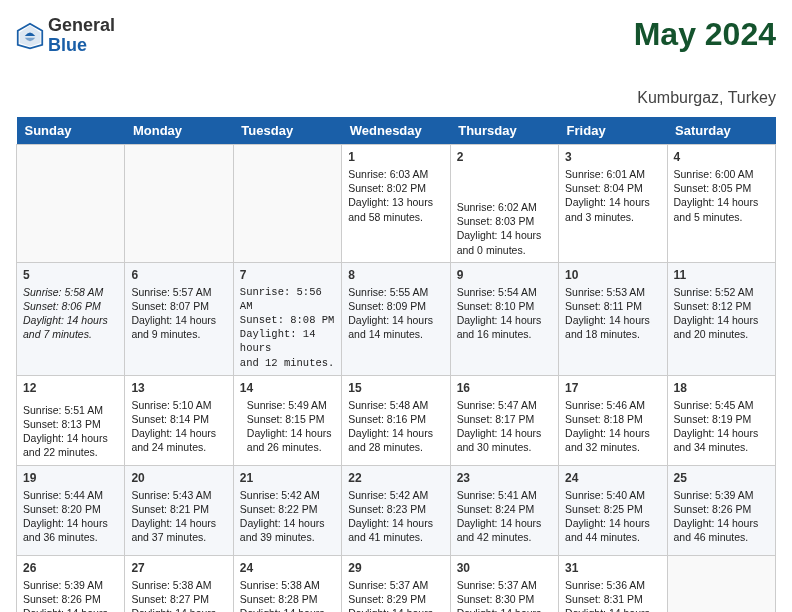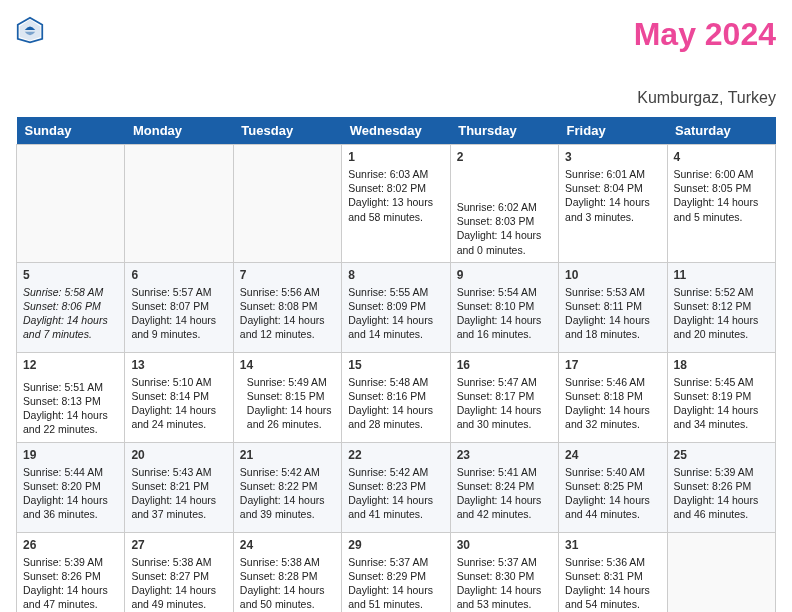--- a/index.html
+++ b/index.html
@@ -97,6 +97,10 @@
       <path d="M10,16 Q16,8 22,16" fill="#1a5fa8"></path>
       <path d="M10,18 Q16,26 22,18" fill="#1a5fa8" opacity="0.5"></path>
     </svg>
+    <div class="logo-text">
+      <span class="logo-general">General</span><br>
+      <span class="logo-blue">Blue</span>
+    </div>
   </div>
   <div class="title-block">
     <div class="month-year">May 2024</div>

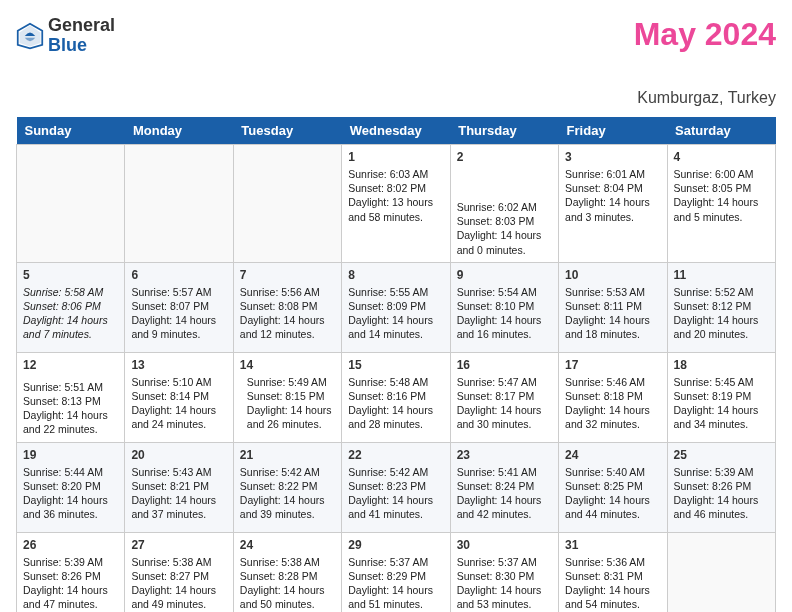--- a/index.html
+++ b/index.html
@@ -38,7 +38,7 @@
     .month-year {
       font-size: 32px;
       font-weight: bold;
-      color: #ec4899;
+      color: #14532d;
     }
     .location {
       font-size: 16px;

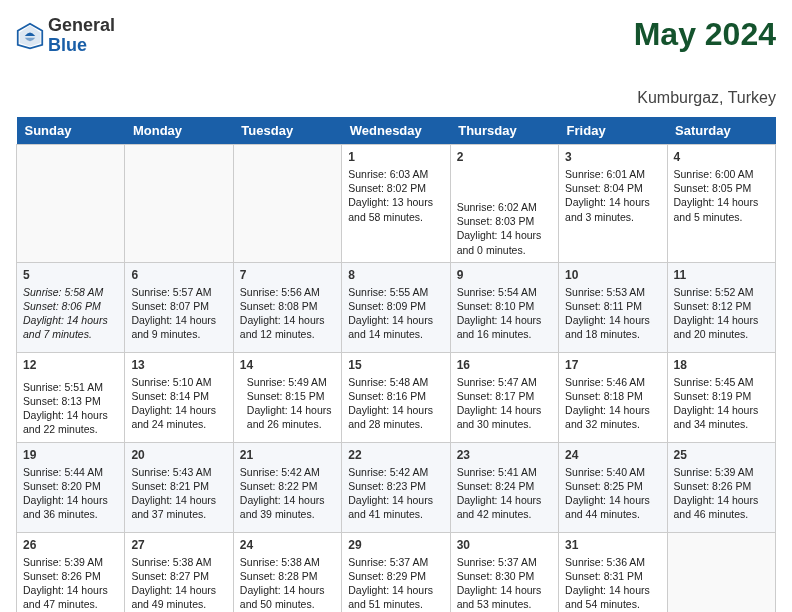--- a/index.html
+++ b/index.html
@@ -171,7 +171,7 @@
         </td>
         <td>
           <div class="day-num">7</div>
-          <div class="cell-content" style="white-space: pre-wrap;">Sunrise: 5:56 AM
+          <div class="cell-content" style="white-space: pre-wrap; font-family: Liberation Mono, monospace;">Sunrise: 5:56 AM
 Sunset: 8:08 PM
 Daylight: 14 hours
 and 12 minutes.</div>

